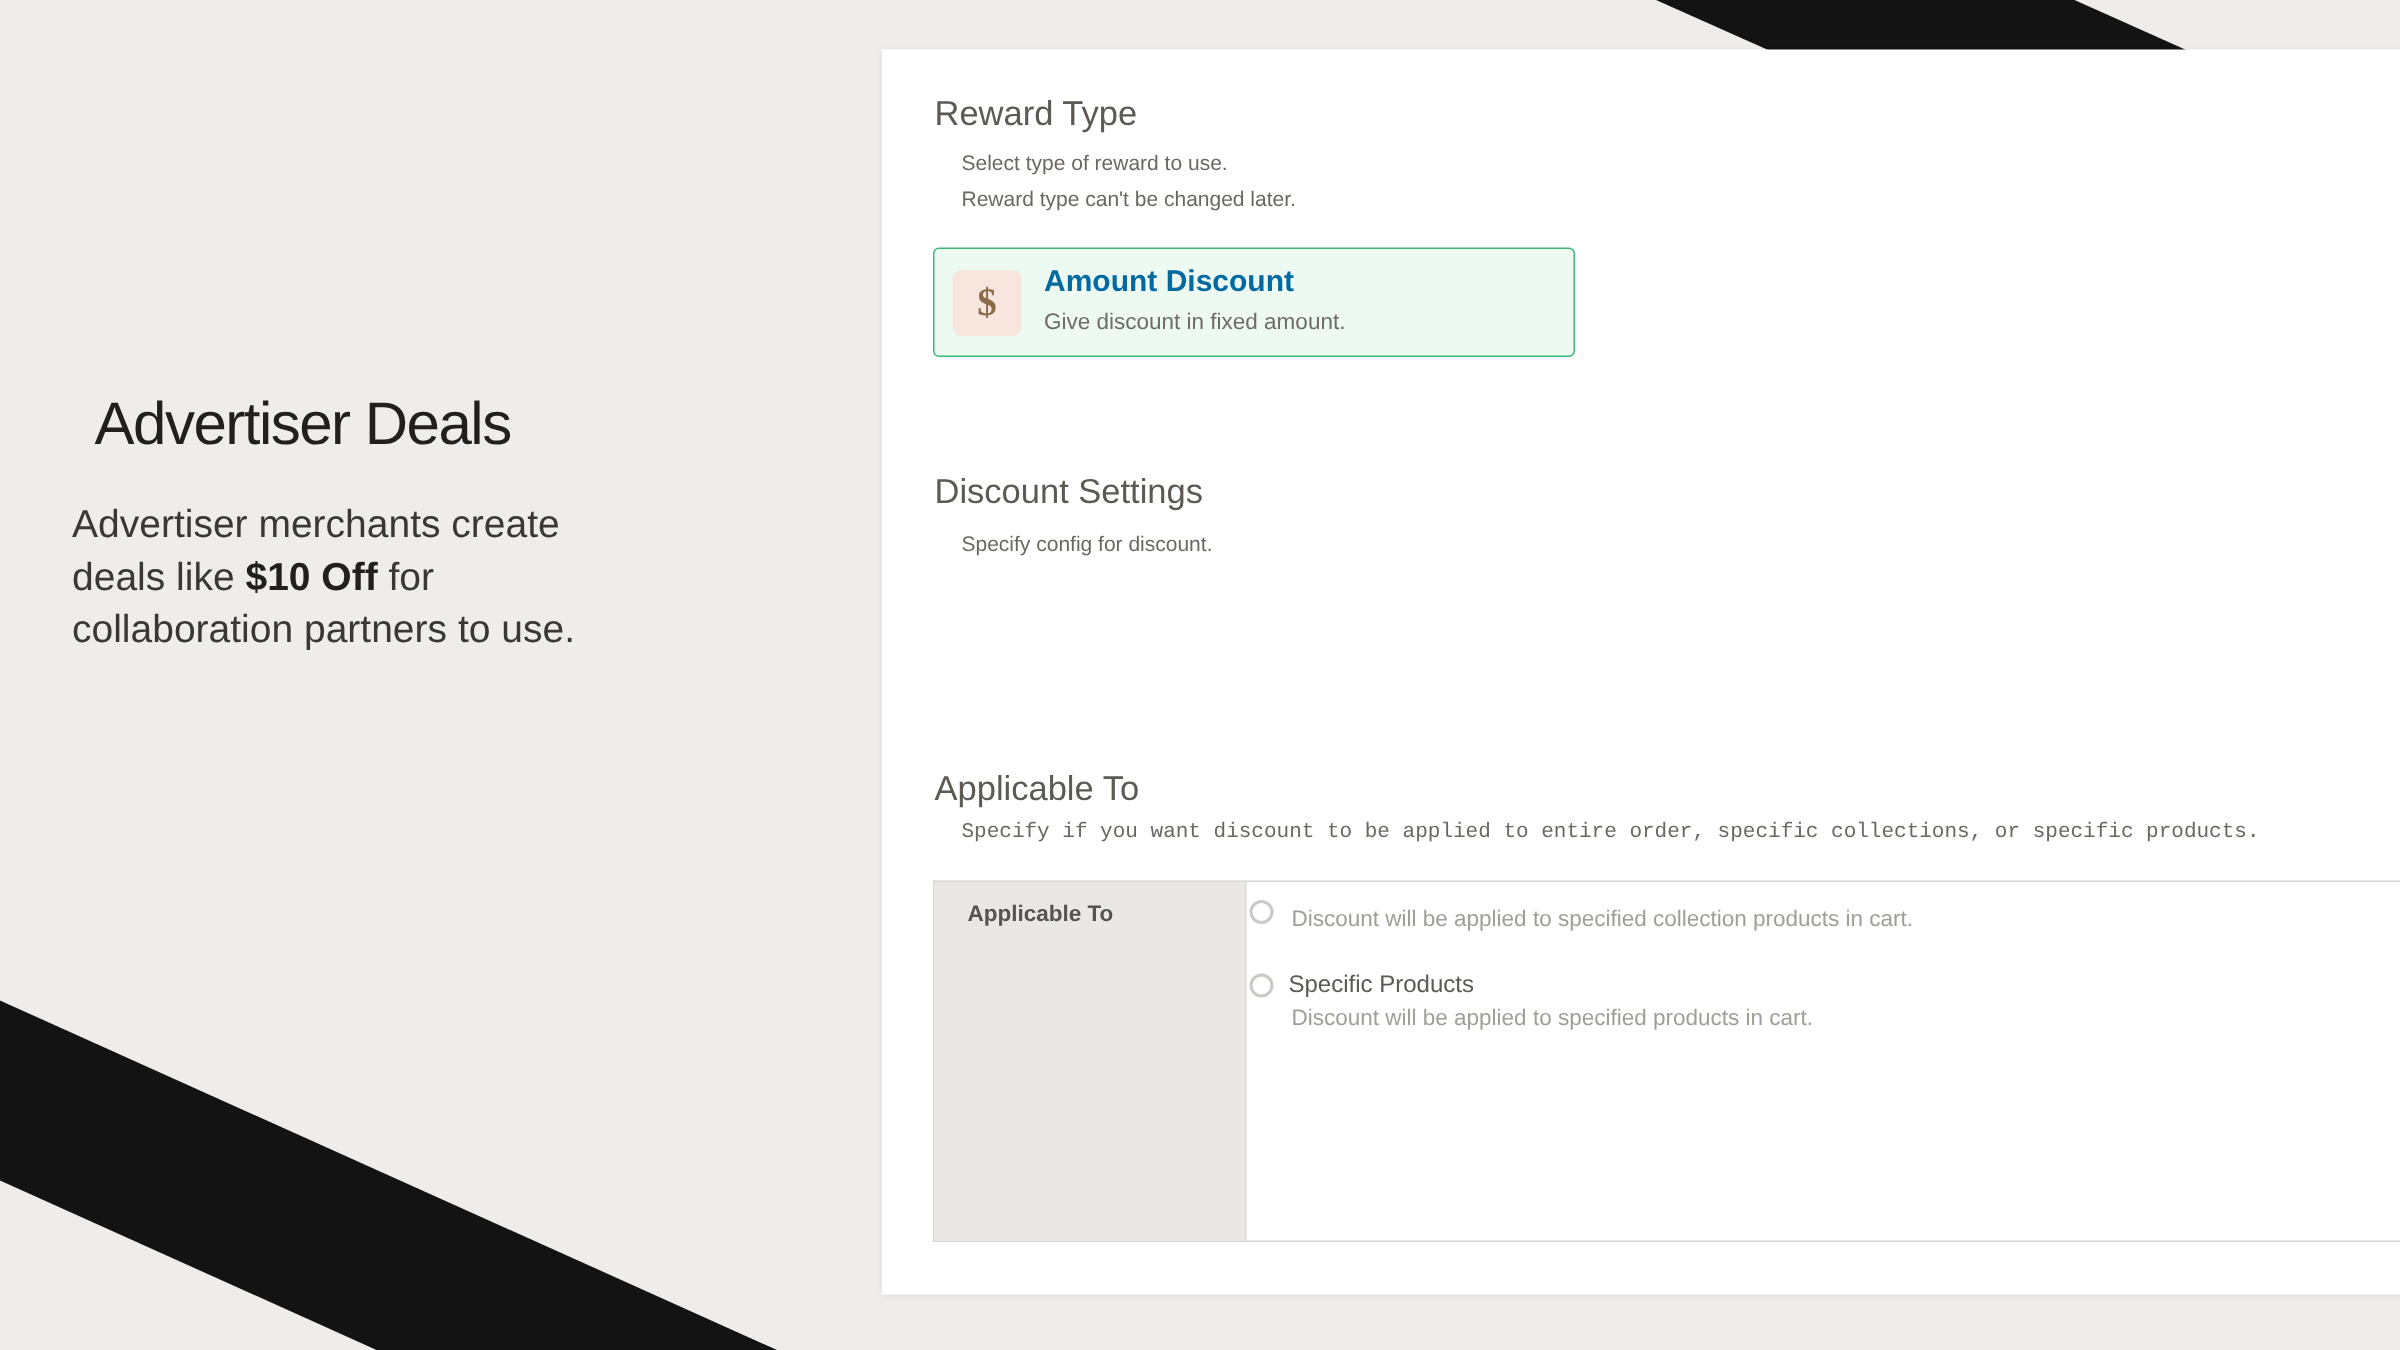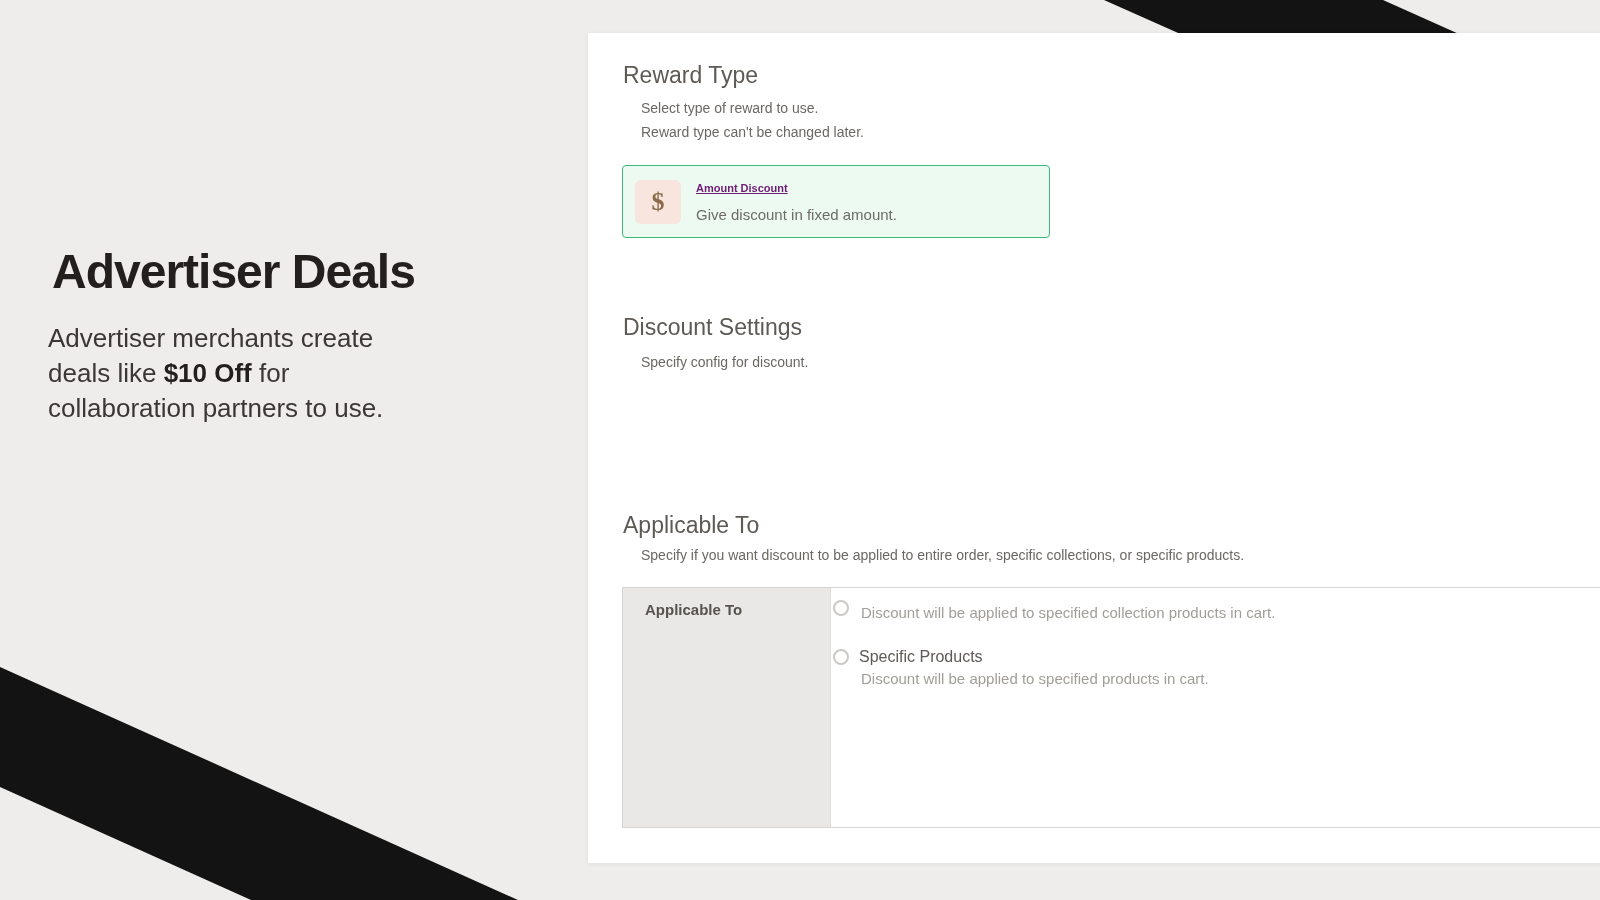--- a/index.html
+++ b/index.html
@@ -51,7 +51,7 @@
     font-size:26px; color:#8a6c49; font-weight:bold;
   }
   .reward-texts { margin-left:15px; }
-  .reward-title { font-size:11px; font-weight:bold; color:#701a75; line-height:17px;text-decoration:underline; }
+  .reward-title { font-size:20px; font-weight:bold; color:#0369a1; line-height:17px; }
   .reward-sub { font-size:15px; color:#6f6c67; margin-top:10px; line-height:16px; }
 
   

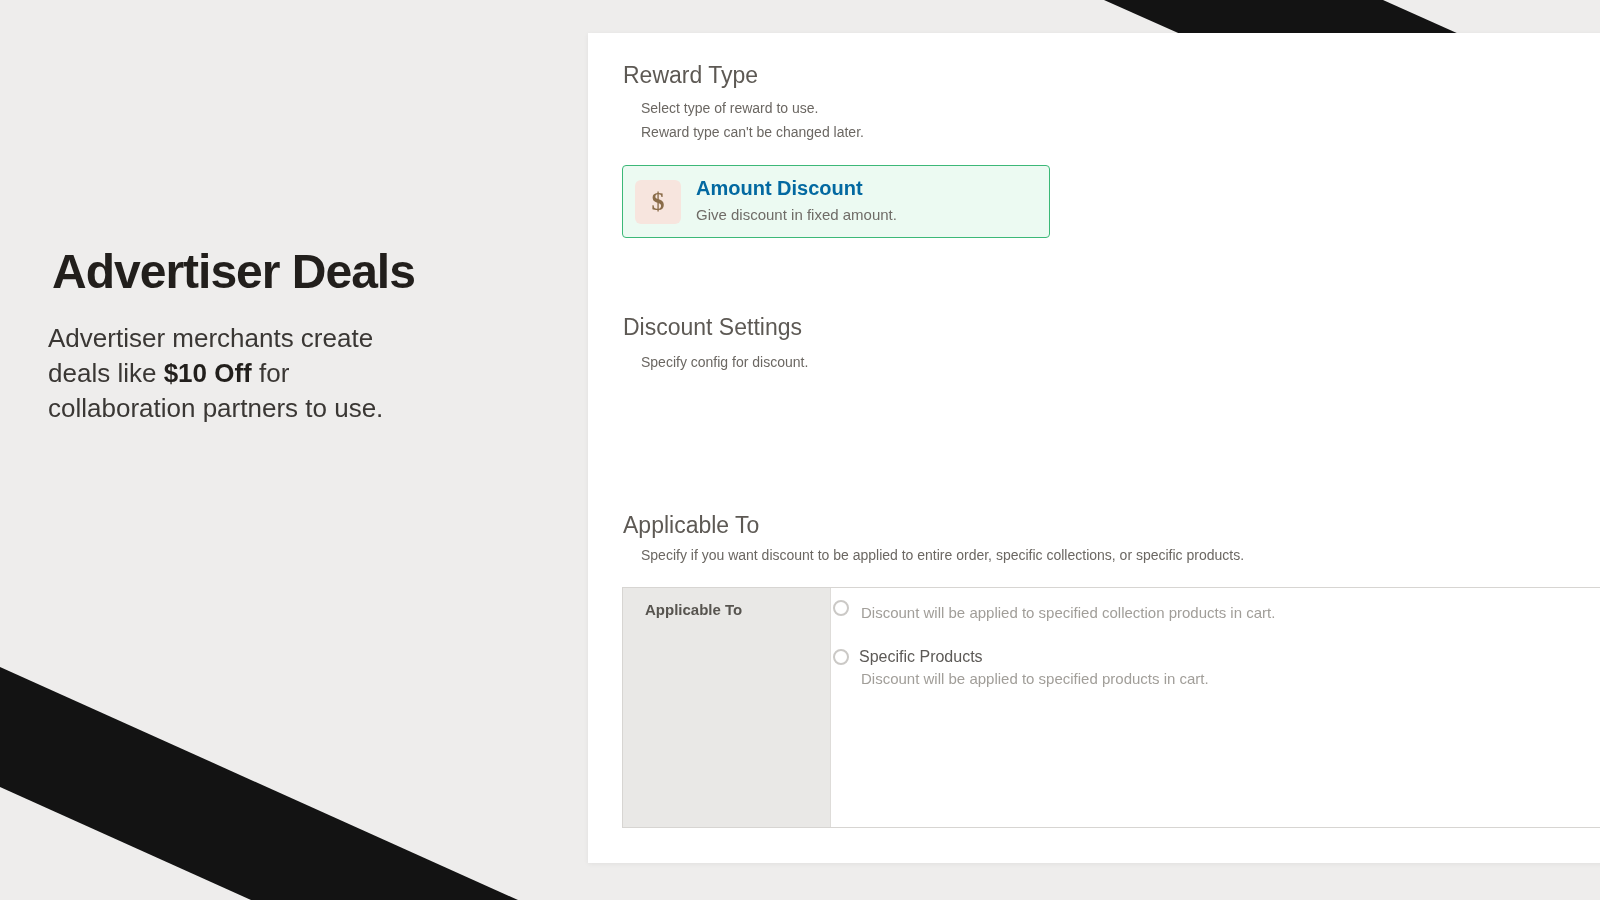--- a/index.html
+++ b/index.html
@@ -15,7 +15,7 @@
   
   .left-copy { position:absolute; left:48px; top:246px; width:400px; z-index:2; }
   .left-title {
-    margin:4px; font-size:48px; font-weight:bold; letter-spacing:-1px;
+    margin:15px; font-size:40px; font-weight:normal; letter-spacing:-1px;
     color:#221f1c; line-height:44px;
   }
   .left-desc { margin-top:27px; font-size:26px; line-height:35px; color:#3a3734; }

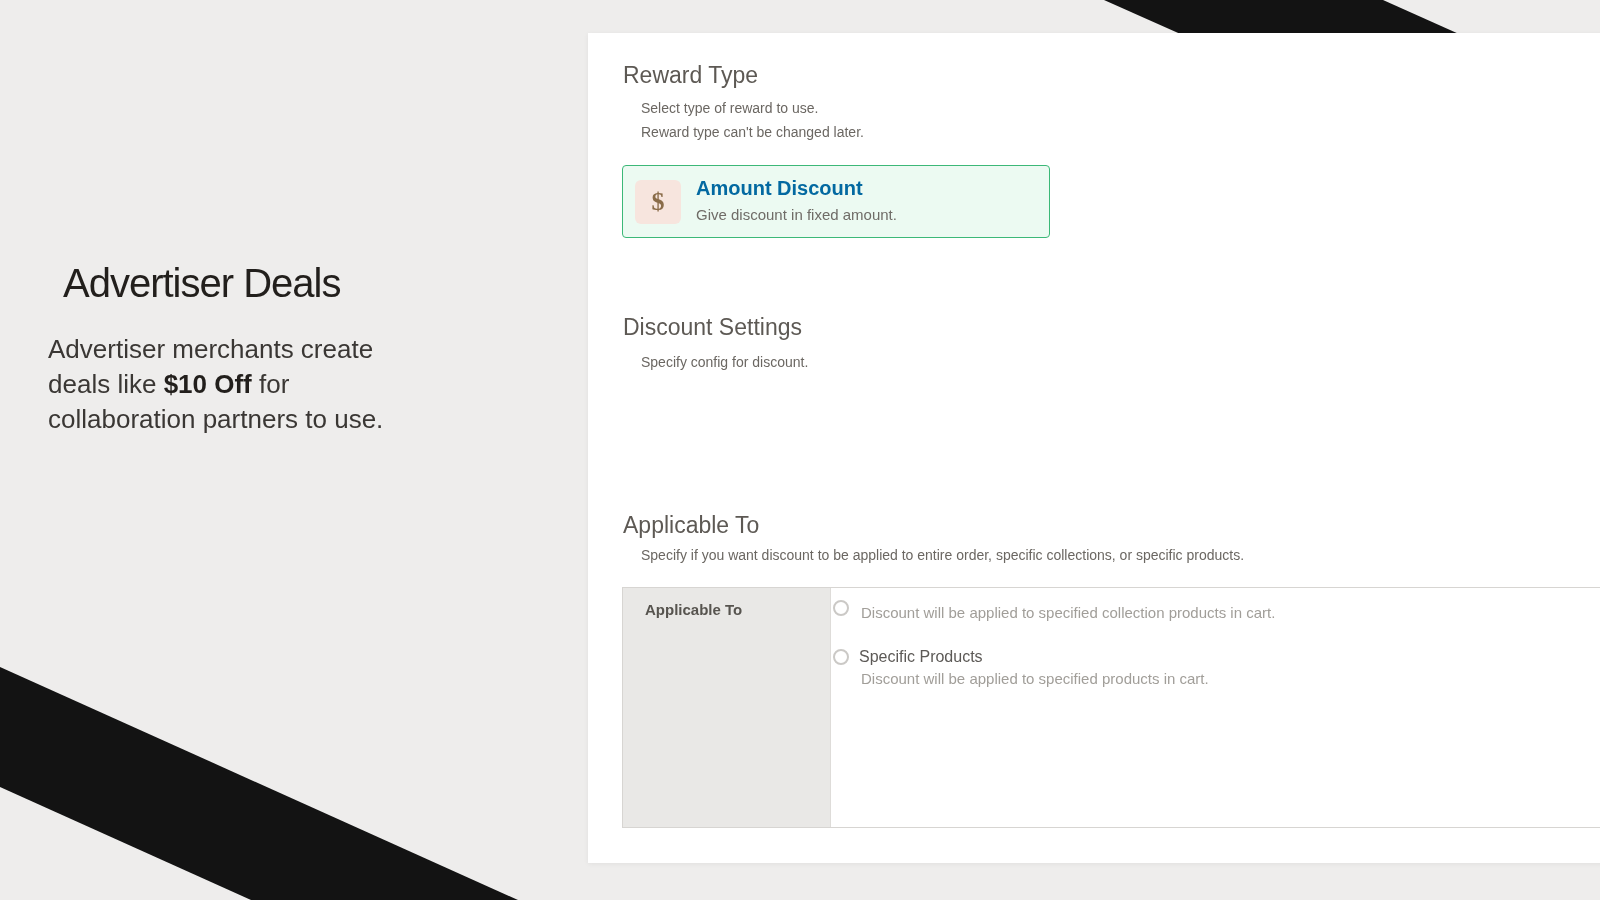--- a/index.html
+++ b/index.html
@@ -129,7 +129,7 @@
 
 
   <h2 class="section-heading" style="top:478px;">Applicable To</h2>
-  <p class="section-help" style="top:510px;">Specify if you want discount to be applied to entire order, specific collections, or specific products.</p>
+  <p class="section-help" style="top:510px;font-family:Liberation Mono, monospace;">Specify if you want discount to be applied to entire order, specific collections, or specific products.</p>
 
   <div class="settings-row row-applicable">
     <div class="row-label-cell">Applicable To</div>

